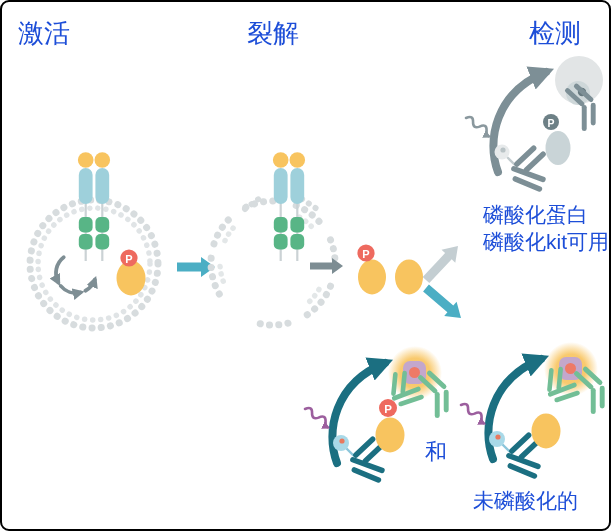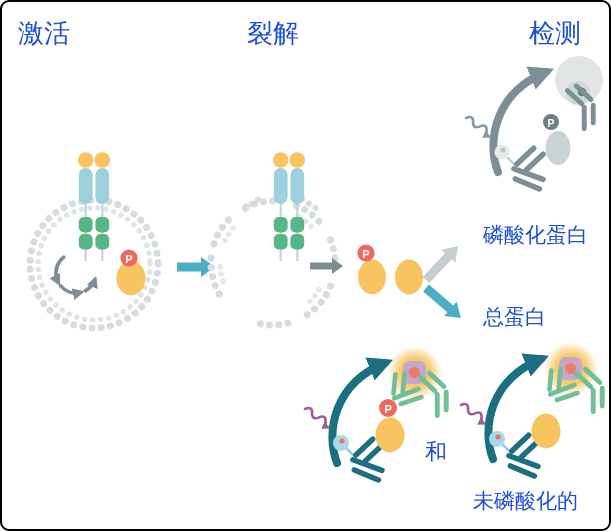--- a/index.html
+++ b/index.html
@@ -223,7 +223,7 @@
   <div class="txt h1" style="left:245px;top:17px;">裂解</div>
   <div class="txt h1" style="left:527px;top:17px;">检测</div>
 
-  <div class="txt lbl" style="left:481px;top:201px;margin-top:20px;">磷酸化蛋白</div>
+  <div class="txt lbl" style="left:481px;top:201px;">磷酸化蛋白</div>
   <div class="txt lbl" style="left:481px;top:303px;">总蛋白</div>
   <div class="txt lbl" style="left:423px;top:438px;font-size:22px;">和</div>
   <div class="txt lbl" style="left:471px;top:487px;">未磷酸化的</div>

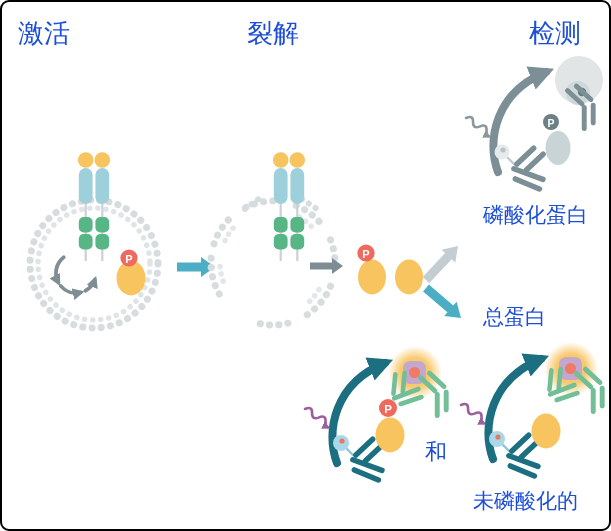--- a/index.html
+++ b/index.html
@@ -224,6 +224,7 @@
   <div class="txt h1" style="left:527px;top:17px;">检测</div>
 
   <div class="txt lbl" style="left:481px;top:201px;">磷酸化蛋白</div>
+  <div class="txt lbl" style="left:481px;top:228px;">磷酸化kit可用</div>
   <div class="txt lbl" style="left:481px;top:303px;">总蛋白</div>
   <div class="txt lbl" style="left:423px;top:438px;font-size:22px;">和</div>
   <div class="txt lbl" style="left:471px;top:487px;">未磷酸化的</div>

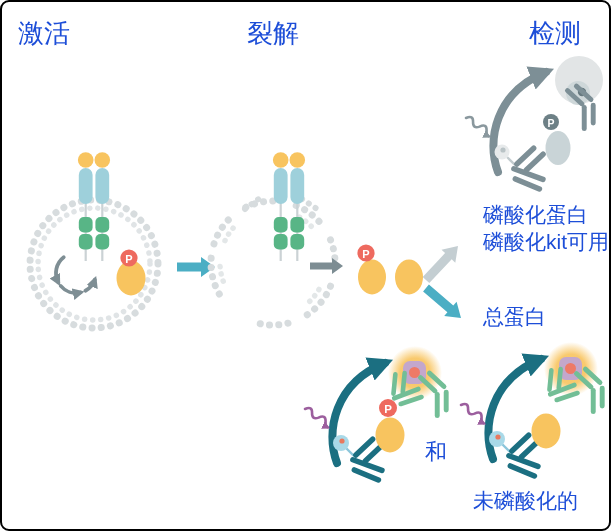--- a/index.html
+++ b/index.html
@@ -225,7 +225,6 @@
 
   <div class="txt lbl" style="left:481px;top:201px;">磷酸化蛋白</div>
   <div class="txt lbl" style="left:481px;top:228px;">磷酸化kit可用</div>
-  <div class="txt lbl" style="left:481px;top:303px;">总蛋白</div>
   <div class="txt lbl" style="left:423px;top:438px;font-size:22px;">和</div>
   <div class="txt lbl" style="left:471px;top:487px;">未磷酸化的</div>
 </div>

